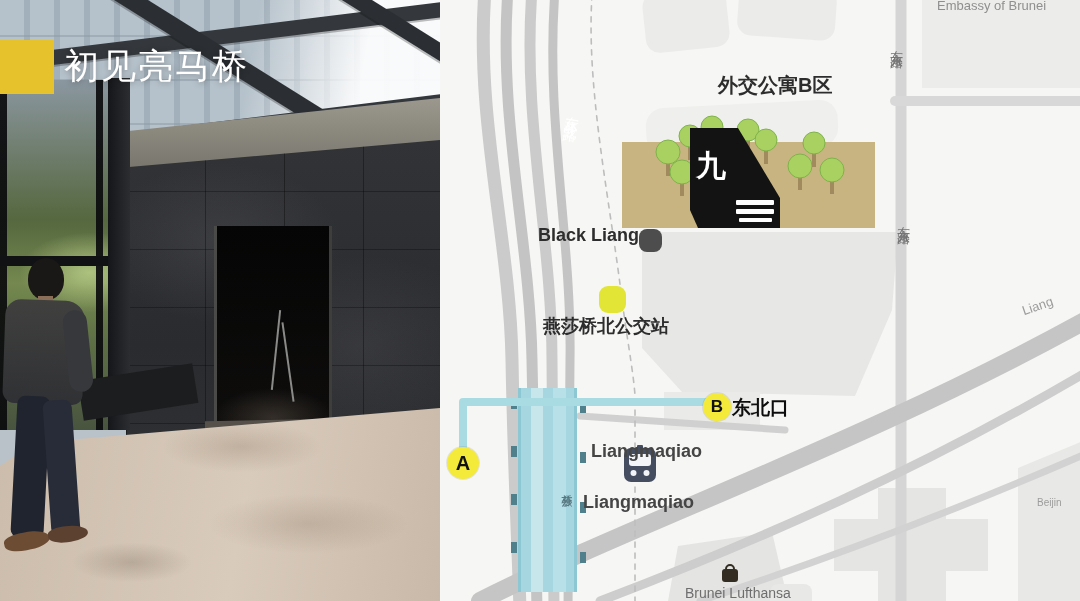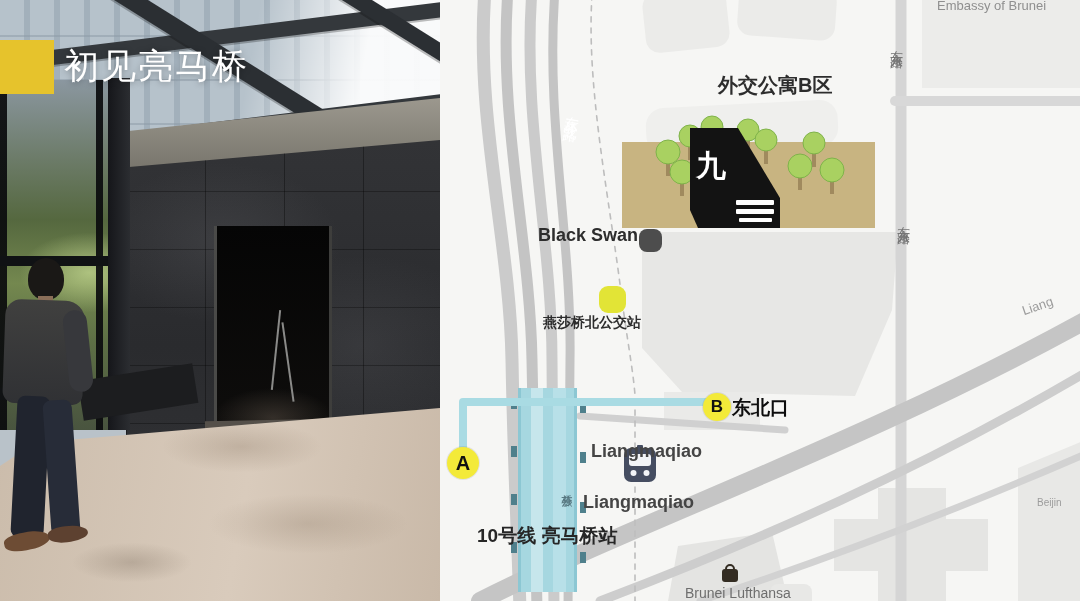--- a/index.html
+++ b/index.html
@@ -285,7 +285,7 @@
     <div class="lbl l-df2 vert">东方东路</div>
     <div class="lbl l-ring vert">东三环北路</div>
     <div class="lbl l-dip">外交公寓B区</div>
-    <div class="lbl l-swan">Black Swan</div>
+    <div class="lbl l-swan">Black Liang</div>
     <div class="lbl l-bus">燕莎桥北公交站</div>
     <div class="lbl l-exit">东北口</div>
     <div class="lbl l-lmq1">Liangmaqiao</div>

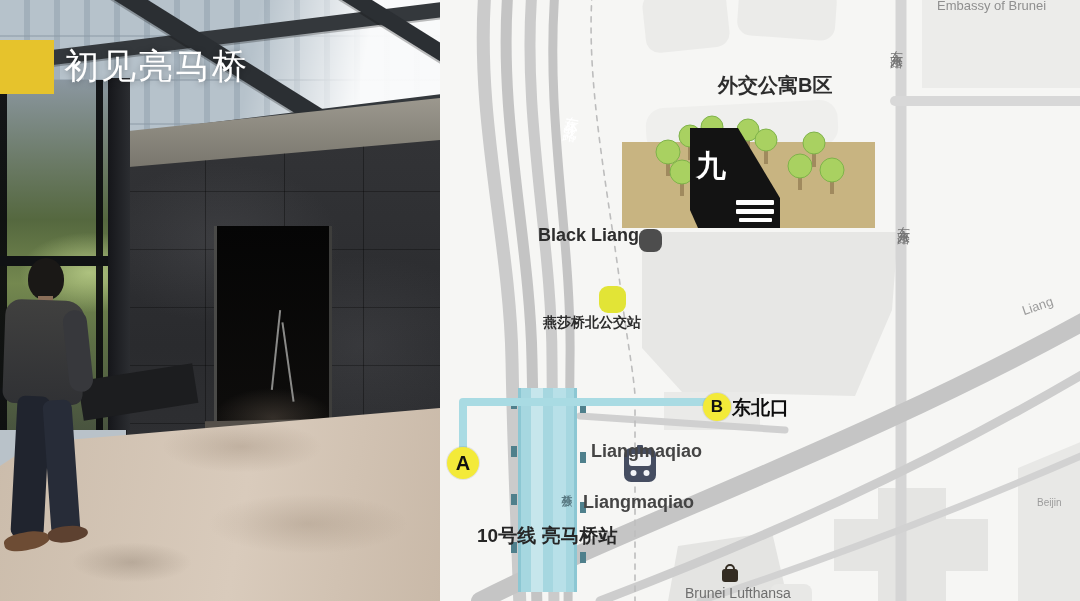--- a/index.html
+++ b/index.html
@@ -93,7 +93,7 @@
   .l-joy{left:321px;top:170px;font-size:26px;font-weight:700;color:#0d0d0d;letter-spacing:.5px;}
   .l-swan{left:98px;top:225px;font-size:18px;font-weight:600;}
   .l-guanshe{left:257px;top:251px;font-size:19px;font-weight:600;}
-  .l-bus{left:103px;top:314px;font-size:14px;font-weight:600;}
+  .l-bus{left:103px;top:314px;font-size:18px;font-weight:600;}
   .l-exit{left:292px;top:395px;font-size:19px;font-weight:700;color:#0d0d0d;}
   .l-lmq1{left:151px;top:441px;font-size:18px;font-weight:600;color:#454545;}
   .l-lmq2{left:143px;top:492px;font-size:18px;font-weight:600;color:#454545;}

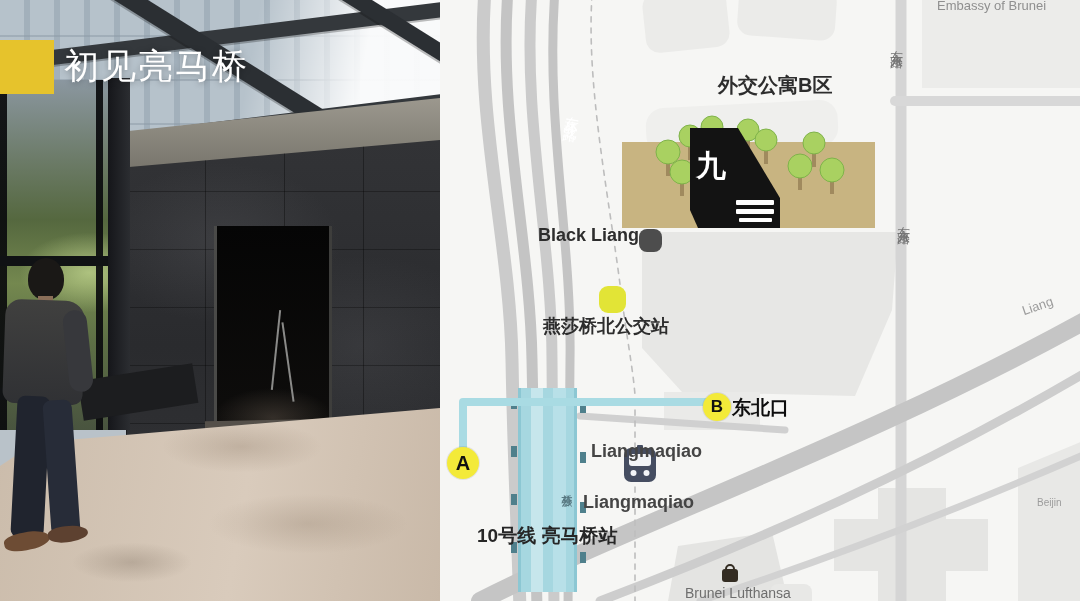--- a/index.html
+++ b/index.html
@@ -291,7 +291,6 @@
     <div class="lbl l-lmq1">Liangmaqiao</div>
     <div class="lbl l-lmq2">Liangmaqiao</div>
     <div class="lbl l-ysq vert">燕莎桥</div>
-    <div class="lbl l-line10">10号线 亮马桥站</div>
     <div class="lbl l-liang">Liang</div>
     <div class="lbl l-lufthansa">Brunei Lufthansa</div>
     <div class="lbl l-beijing">Beijin</div>

